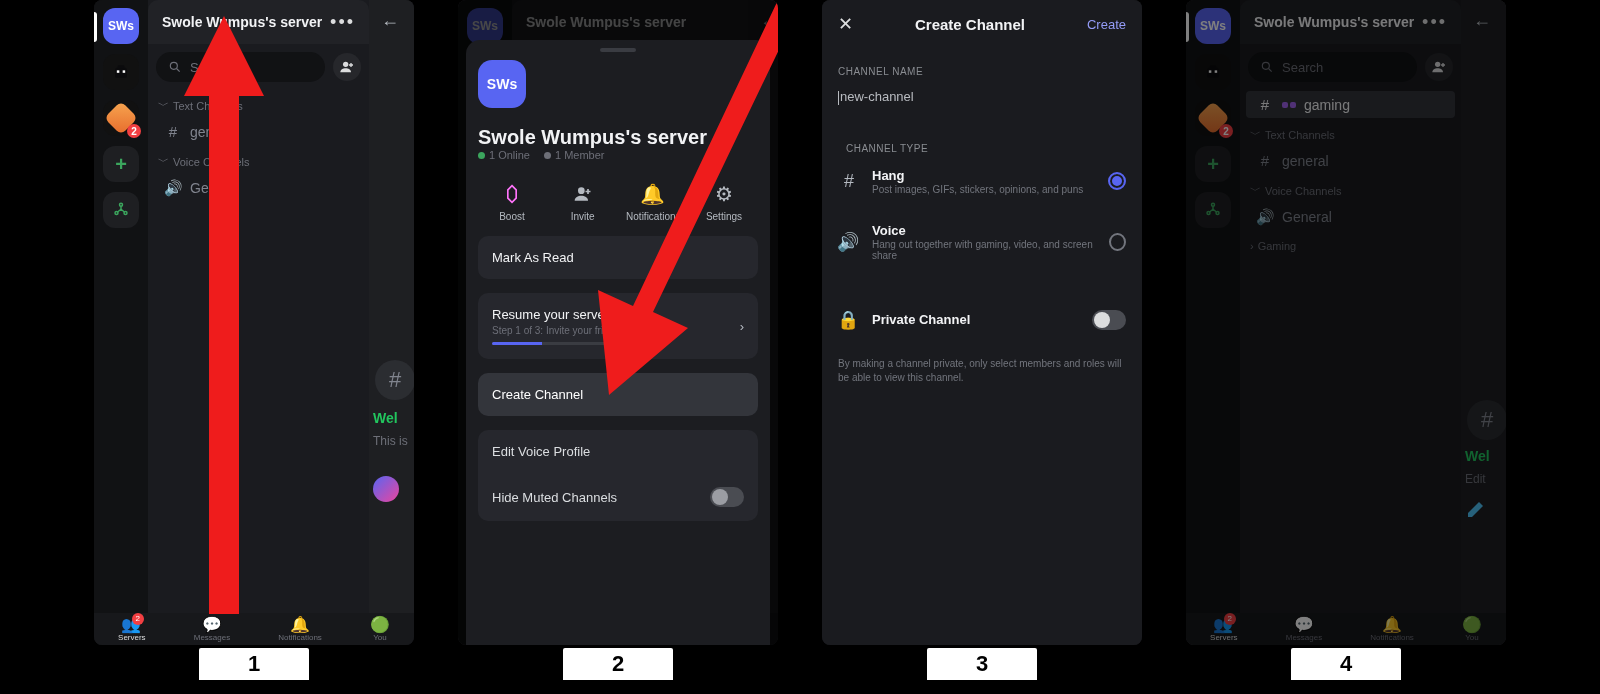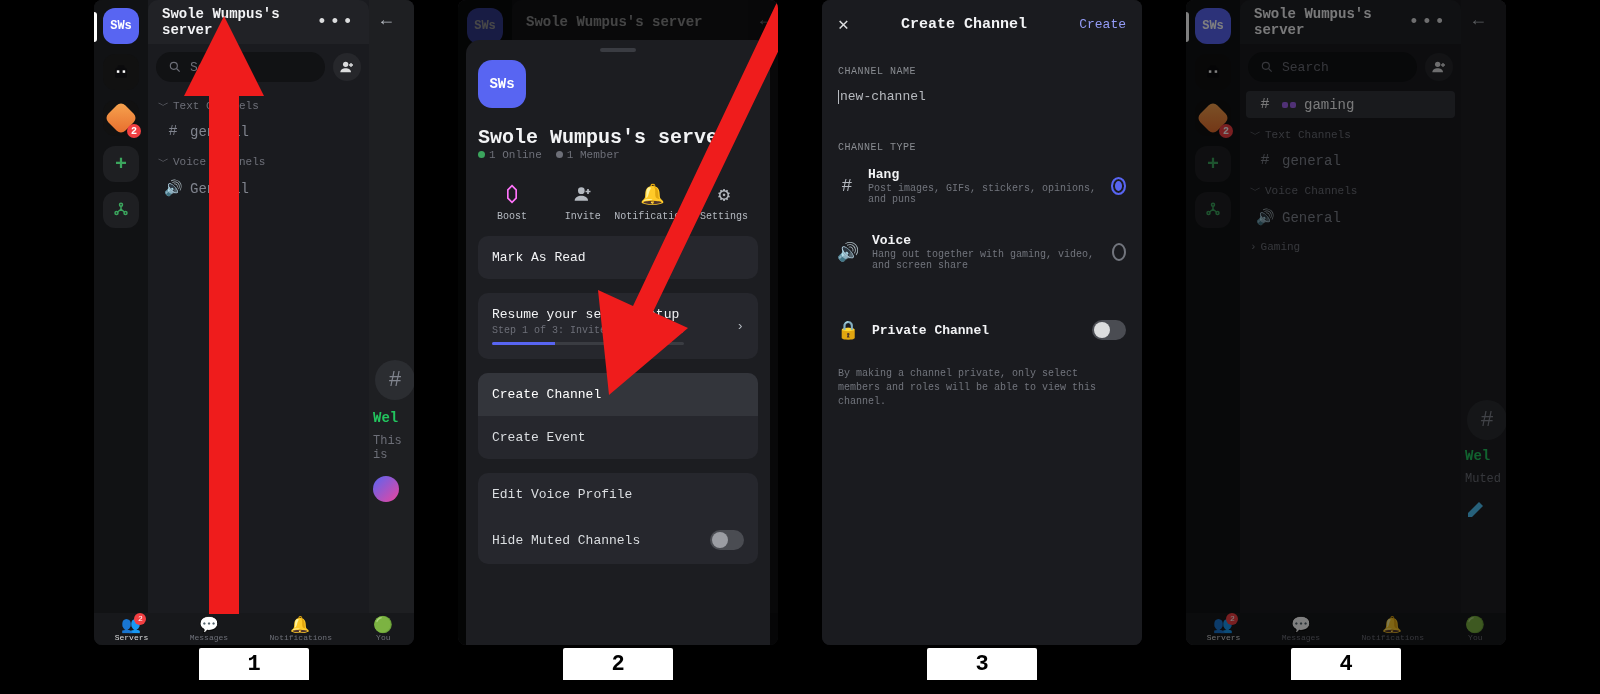--- a/index.html
+++ b/index.html
@@ -12,7 +12,7 @@
       position: relative;
       overflow: hidden;
     }
-    .panels { display: flex; gap: 44px; padding: 0 10px; align-items:flex-end; justify-content:center;font-family:Liberation Mono, monospace;}
+    .panels { display: flex; gap: 44px; padding: 0 10px; align-items:flex-end; justify-content:center;}
     .phone { width: 320px; height: 645px; background: #17181b; border-radius: 8px; overflow: hidden; position: relative; }
     .step-label {
       position: absolute; bottom: 0; left: 50%; transform: translateX(-50%);

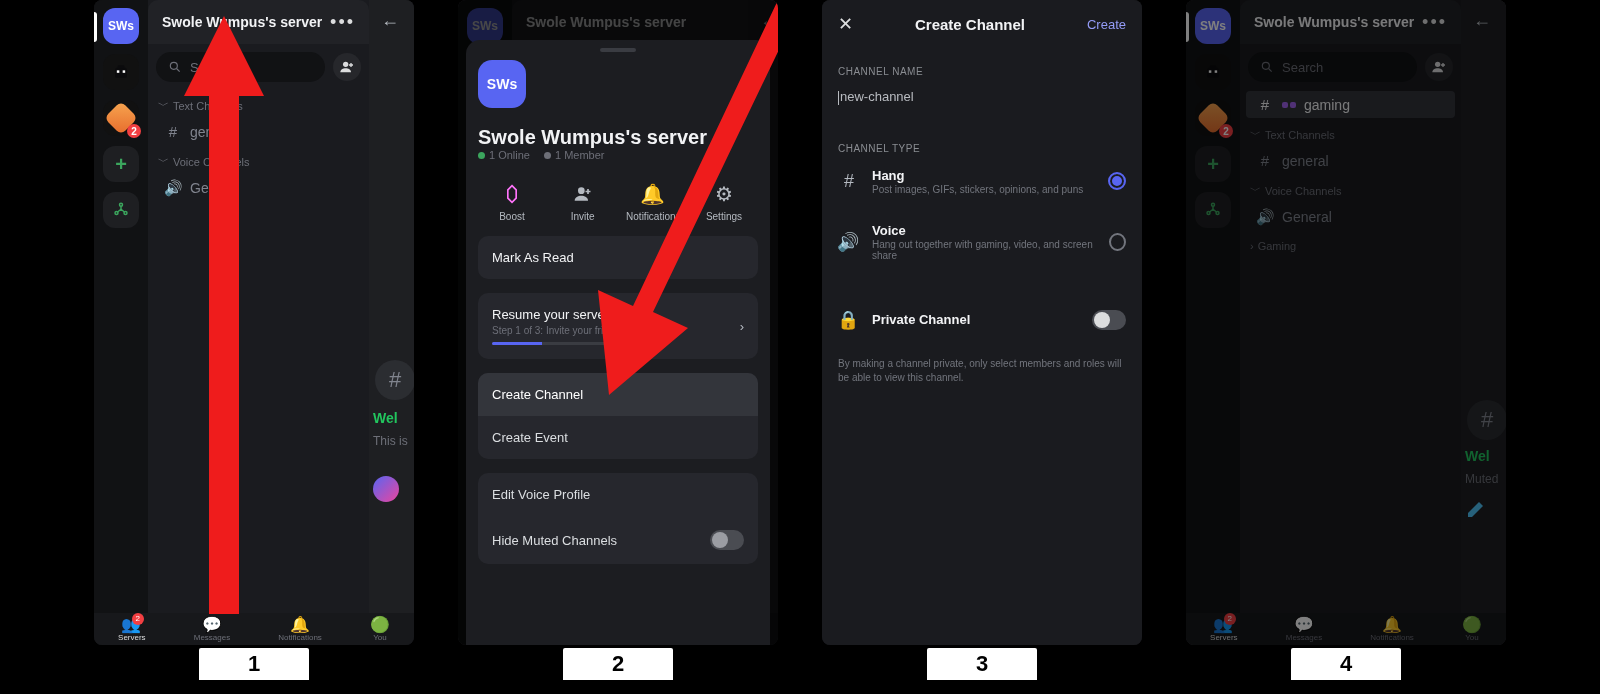--- a/index.html
+++ b/index.html
@@ -307,7 +307,7 @@
         </div>
         <div class="label">CHANNEL NAME</div>
         <div class="input"><span class="cursor"></span><span>new-channel</span></div>
-        <div class="label" style="margin-top:26px;">CHANNEL TYPE</div>
+        <div class="label" style="margin-top:26px;margin-left:8px;">CHANNEL TYPE</div>
         <div class="row">
           <span class="ic">#</span>
           <div class="txt">

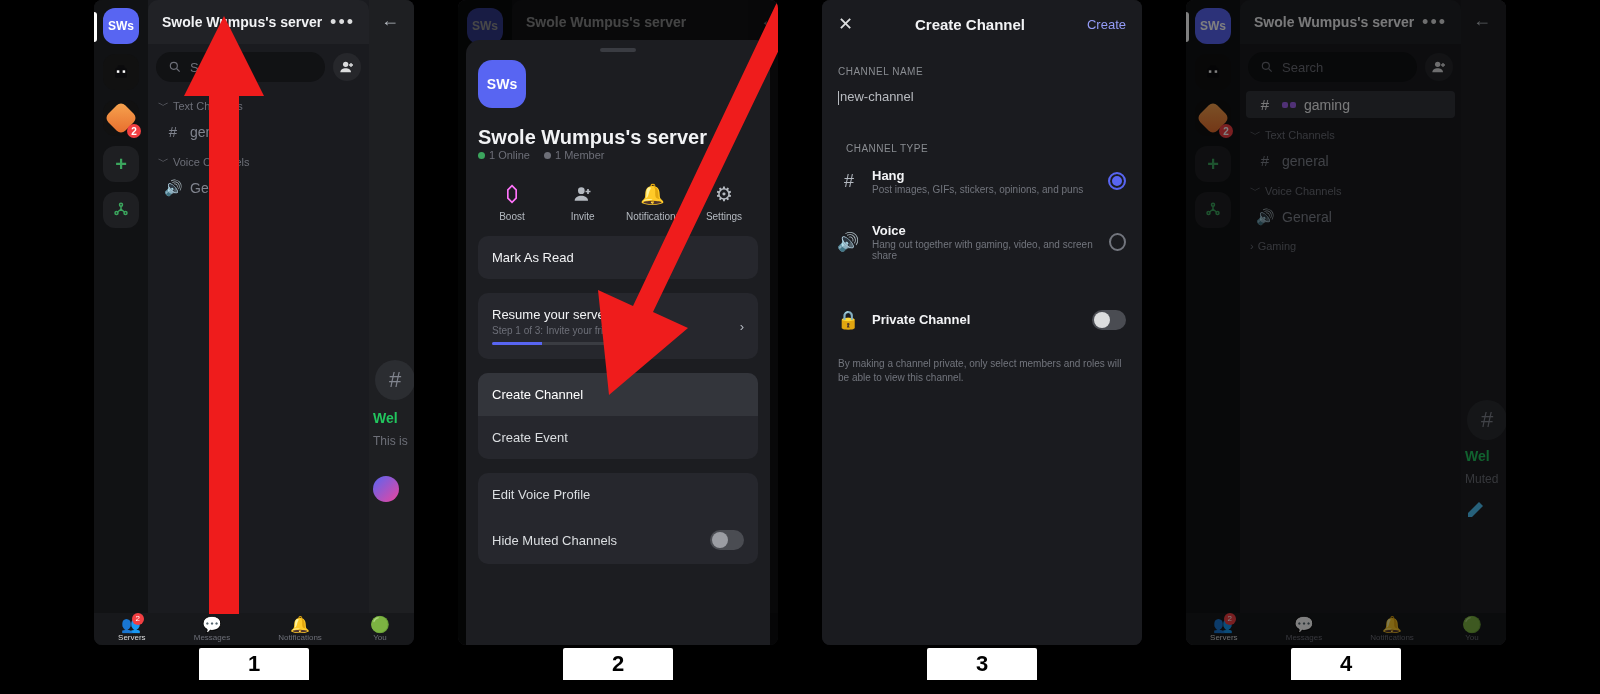--- a/index.html
+++ b/index.html
@@ -274,7 +274,6 @@
         </div>
         <div class="menu">
           <div class="mi highlight">Create Channel</div>
-          <div class="mi">Create Event</div>
         </div>
         <div class="menu2">
           <div class="mi">

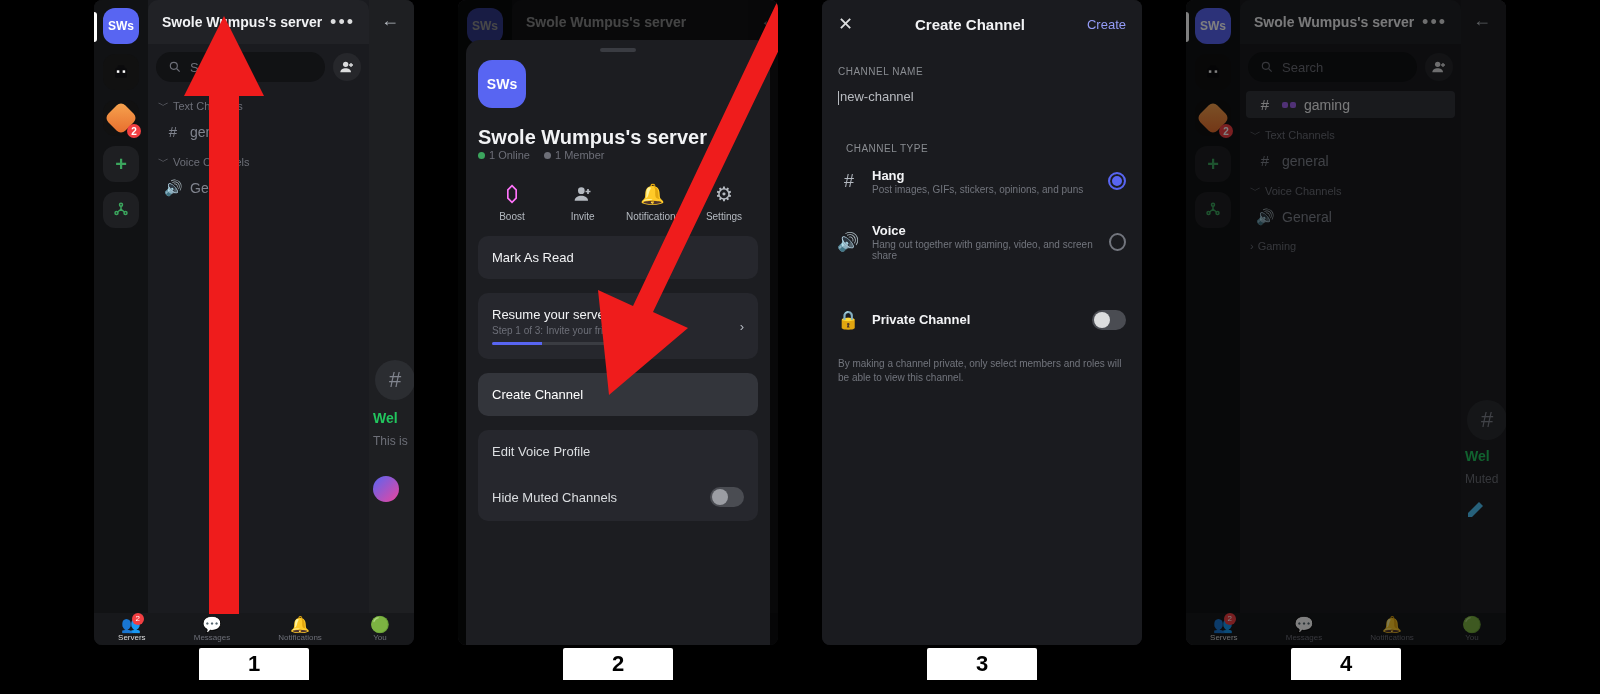--- a/index.html
+++ b/index.html
@@ -413,7 +413,7 @@
         <div class="back">←</div>
         <div class="hash-big" style="top:400px;">#</div>
         <div class="wel" style="top:448px;">Wel</div>
-        <div class="wel-sub" style="top:472px;">Muted</div>
+        <div class="wel-sub" style="top:472px;">Edit</div>
         <svg style="position:absolute; top:496px; left:4px;" width="24" height="24" viewBox="0 0 24 24">
             <path d="M3 17l11-11 4 4L7 21H3v-4z" fill="#4fc3f7"></path>
           </svg>

